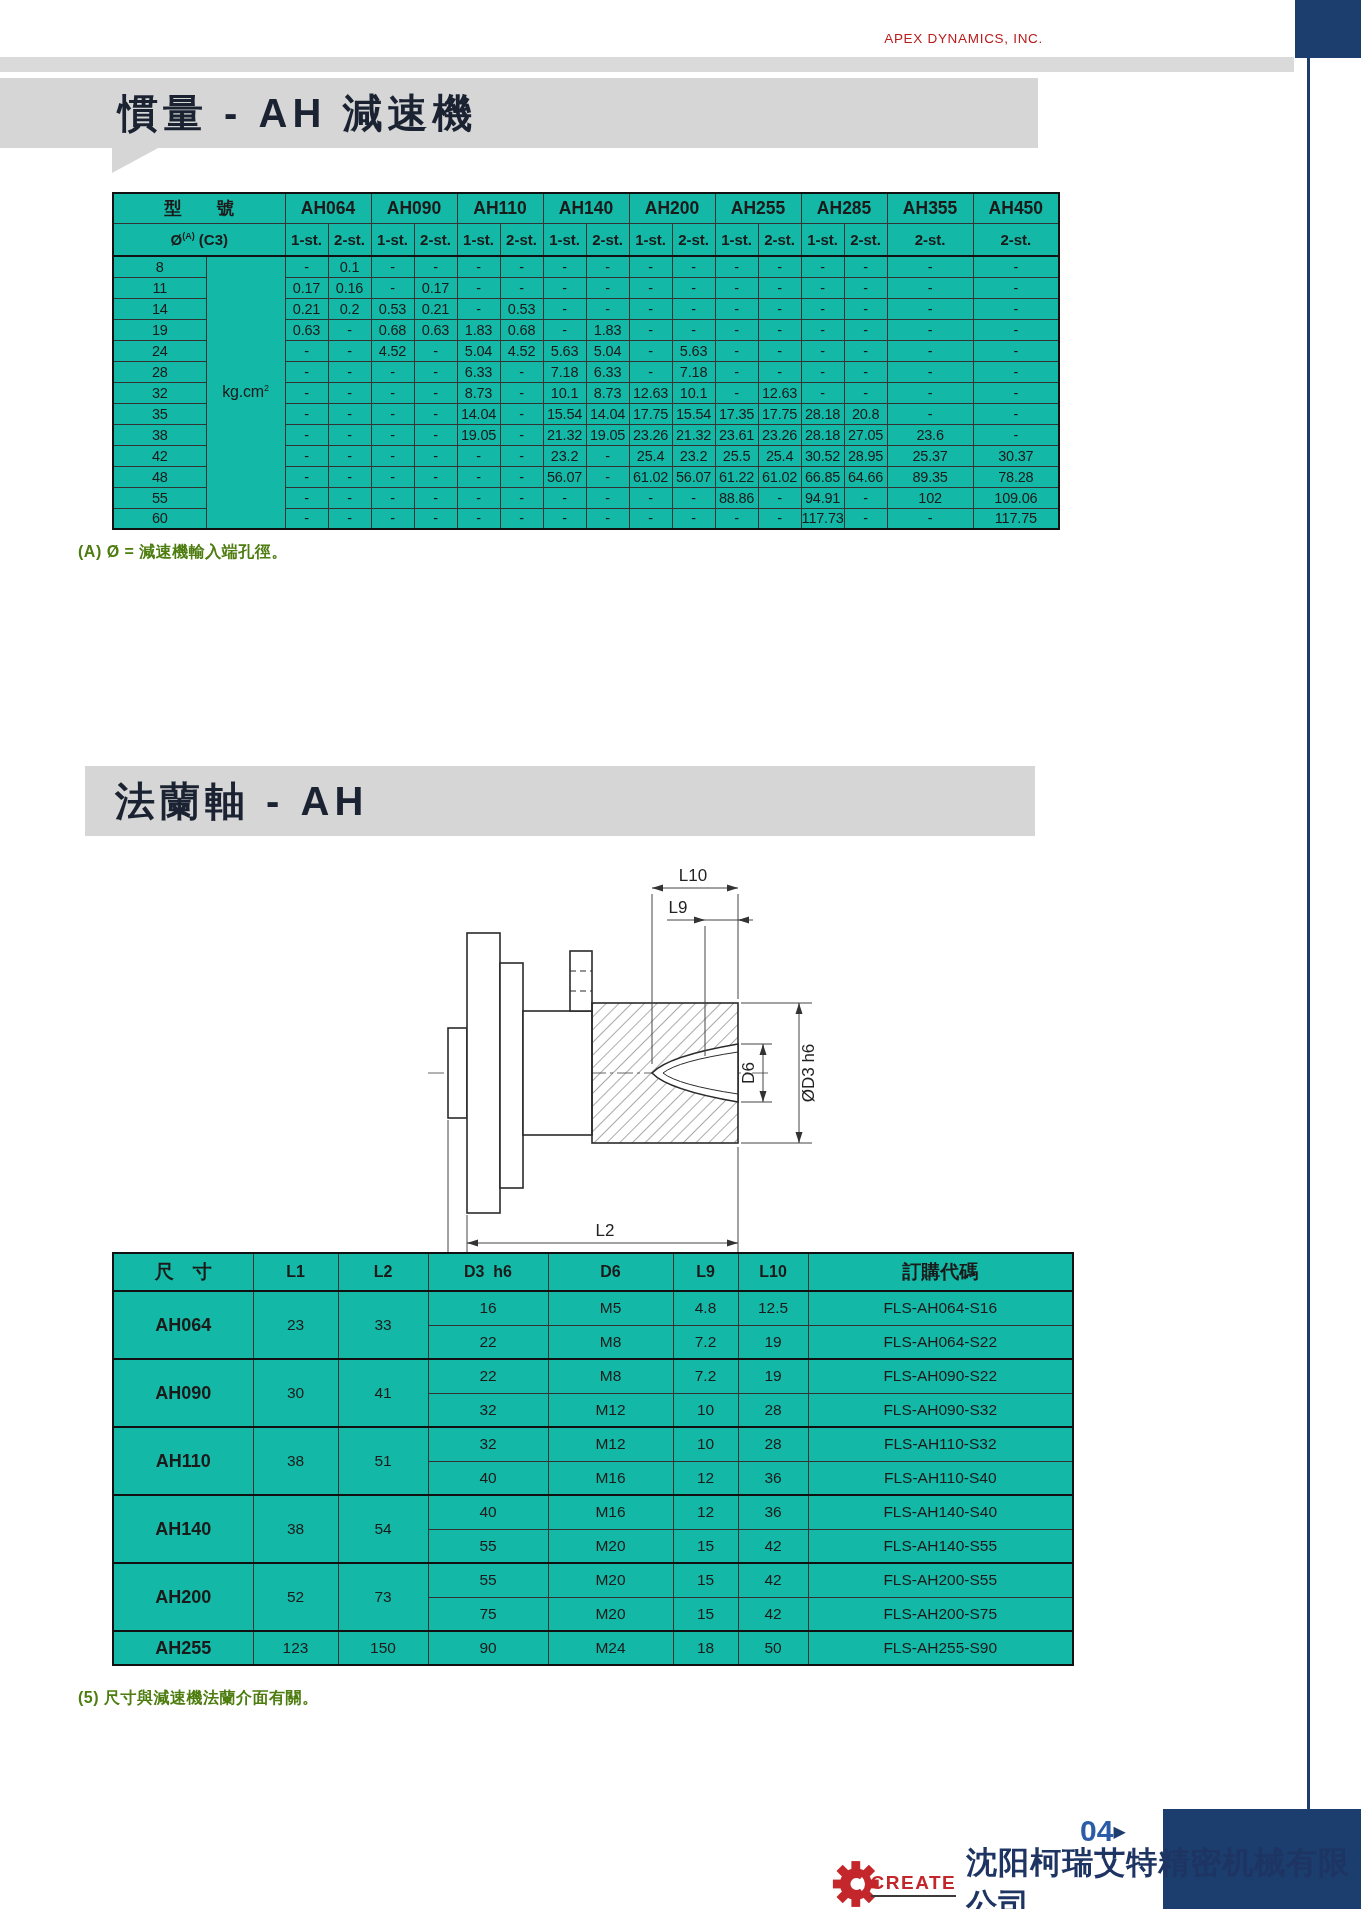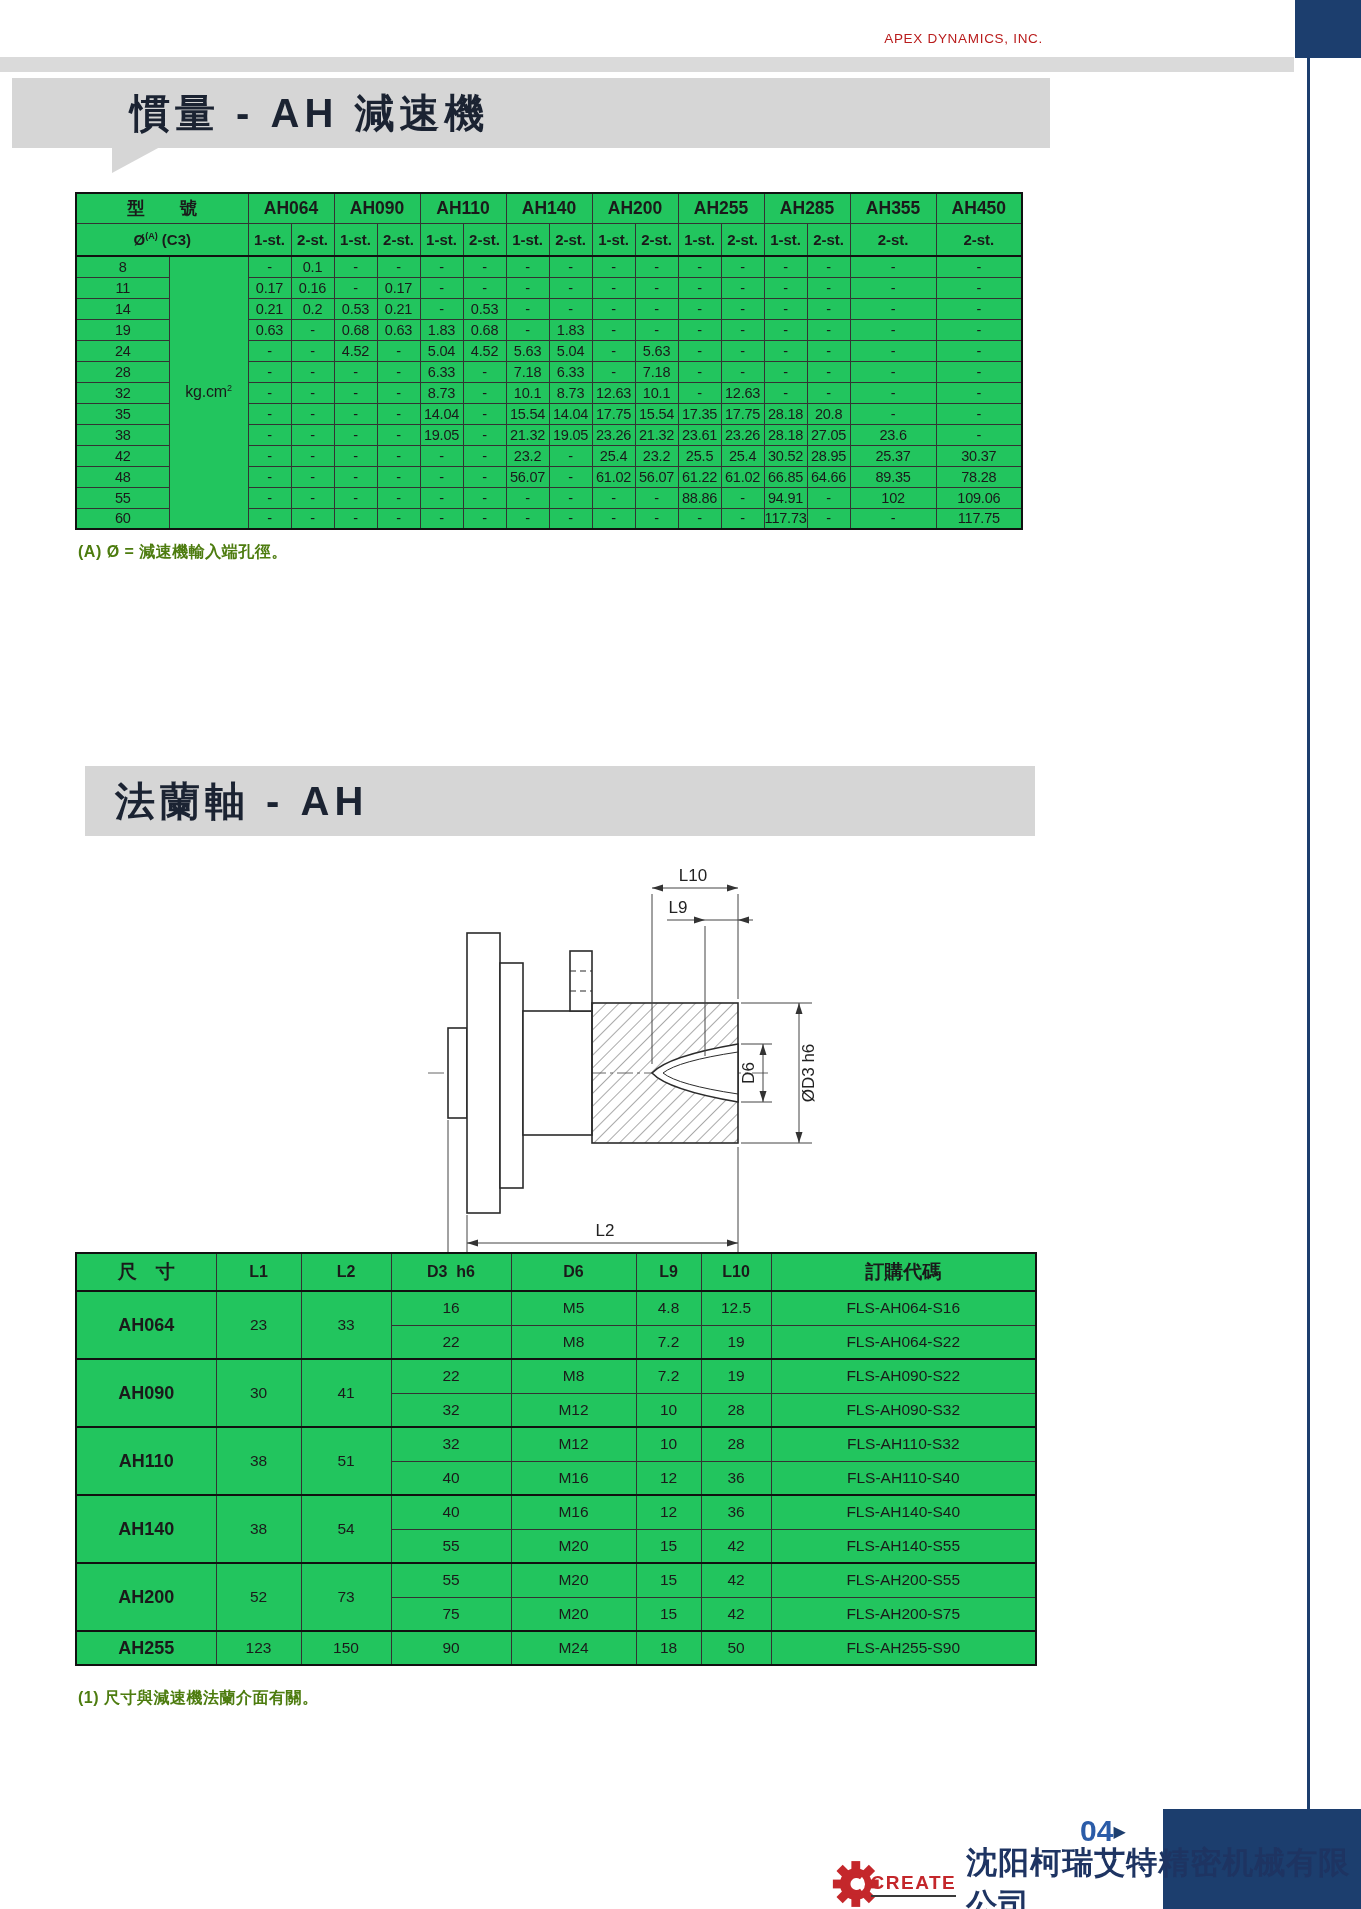--- a/index.html
+++ b/index.html
@@ -16,7 +16,7 @@
 
   
   .band { background:#d6d6d6; height:70px; display:flex; align-items:center; }
-  .band1 { top:78px; left:12px; width:1038px; padding-left:118px; }
+  .band1 { top:78px; left:0; width:1038px; padding-left:118px; }
   .band2 { top:766px; left:85px; width:950px; padding-left:30px; }
   .band .t { font-size:40px; font-weight:bold; color:#1b2332; letter-spacing:5px; }
   .notch { top:147px; left:112px; width:0; height:0;

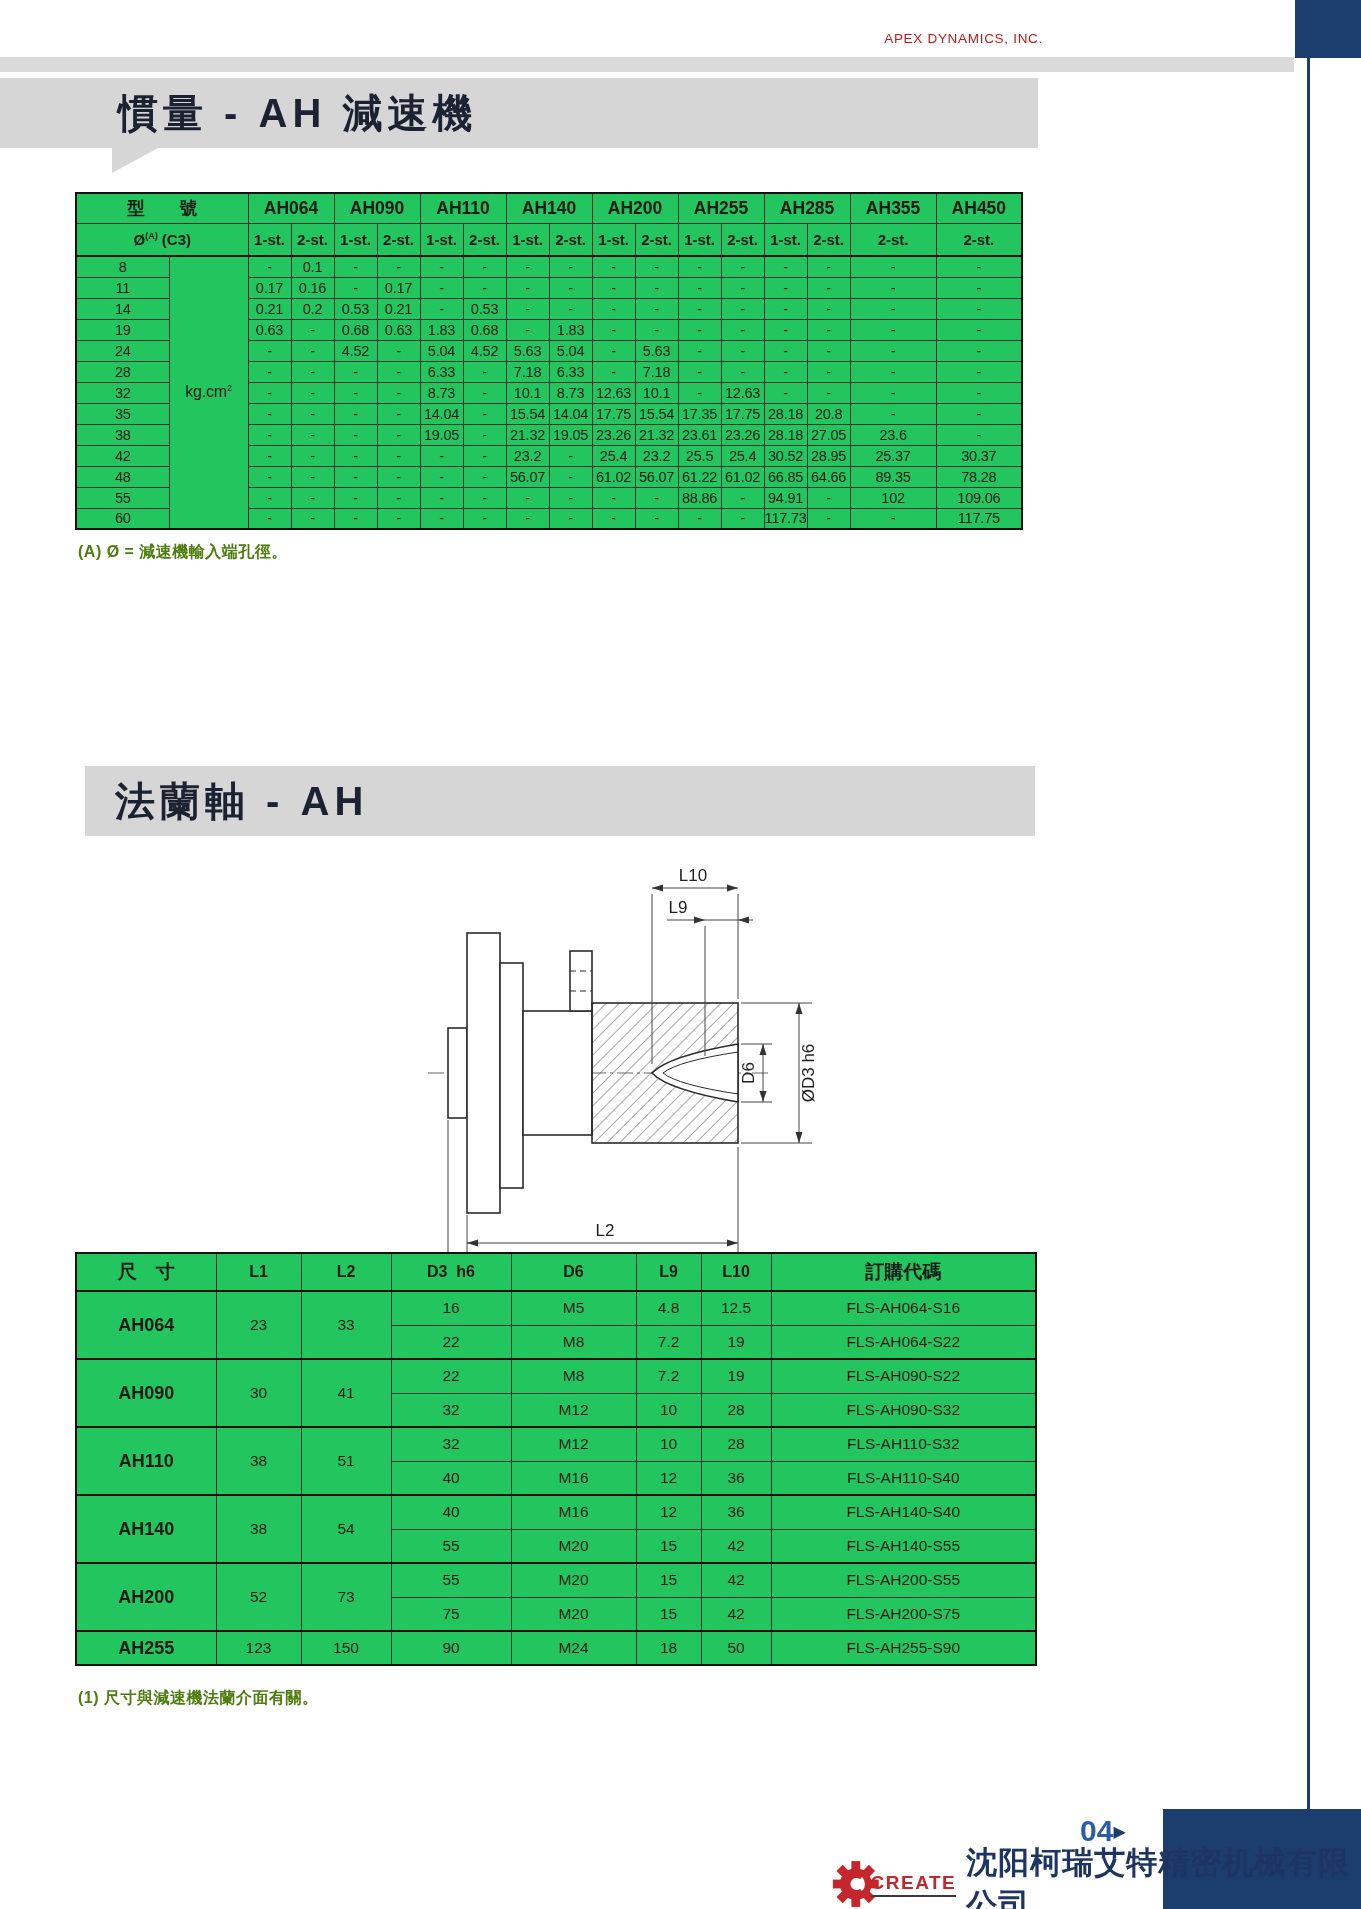--- a/index.html
+++ b/index.html
@@ -23,7 +23,7 @@
            border-top:26px solid #d6d6d6; border-right:48px solid transparent; }
 
   
-  table { border-collapse:collapse; table-layout:fixed; background:#22c55e; }
+  table { border-collapse:collapse; table-layout:fixed; background:#14b8a6;margin-left:37px; }
   #t1 { left:75px; top:192px; width:946px; border:2.5px solid #111; }
   #t1 th, #t1 td { border:1px solid #333; text-align:center; overflow:hidden; padding:0; }
   #t1 thead tr:first-child th { height:30px; font-size:17.5px; }

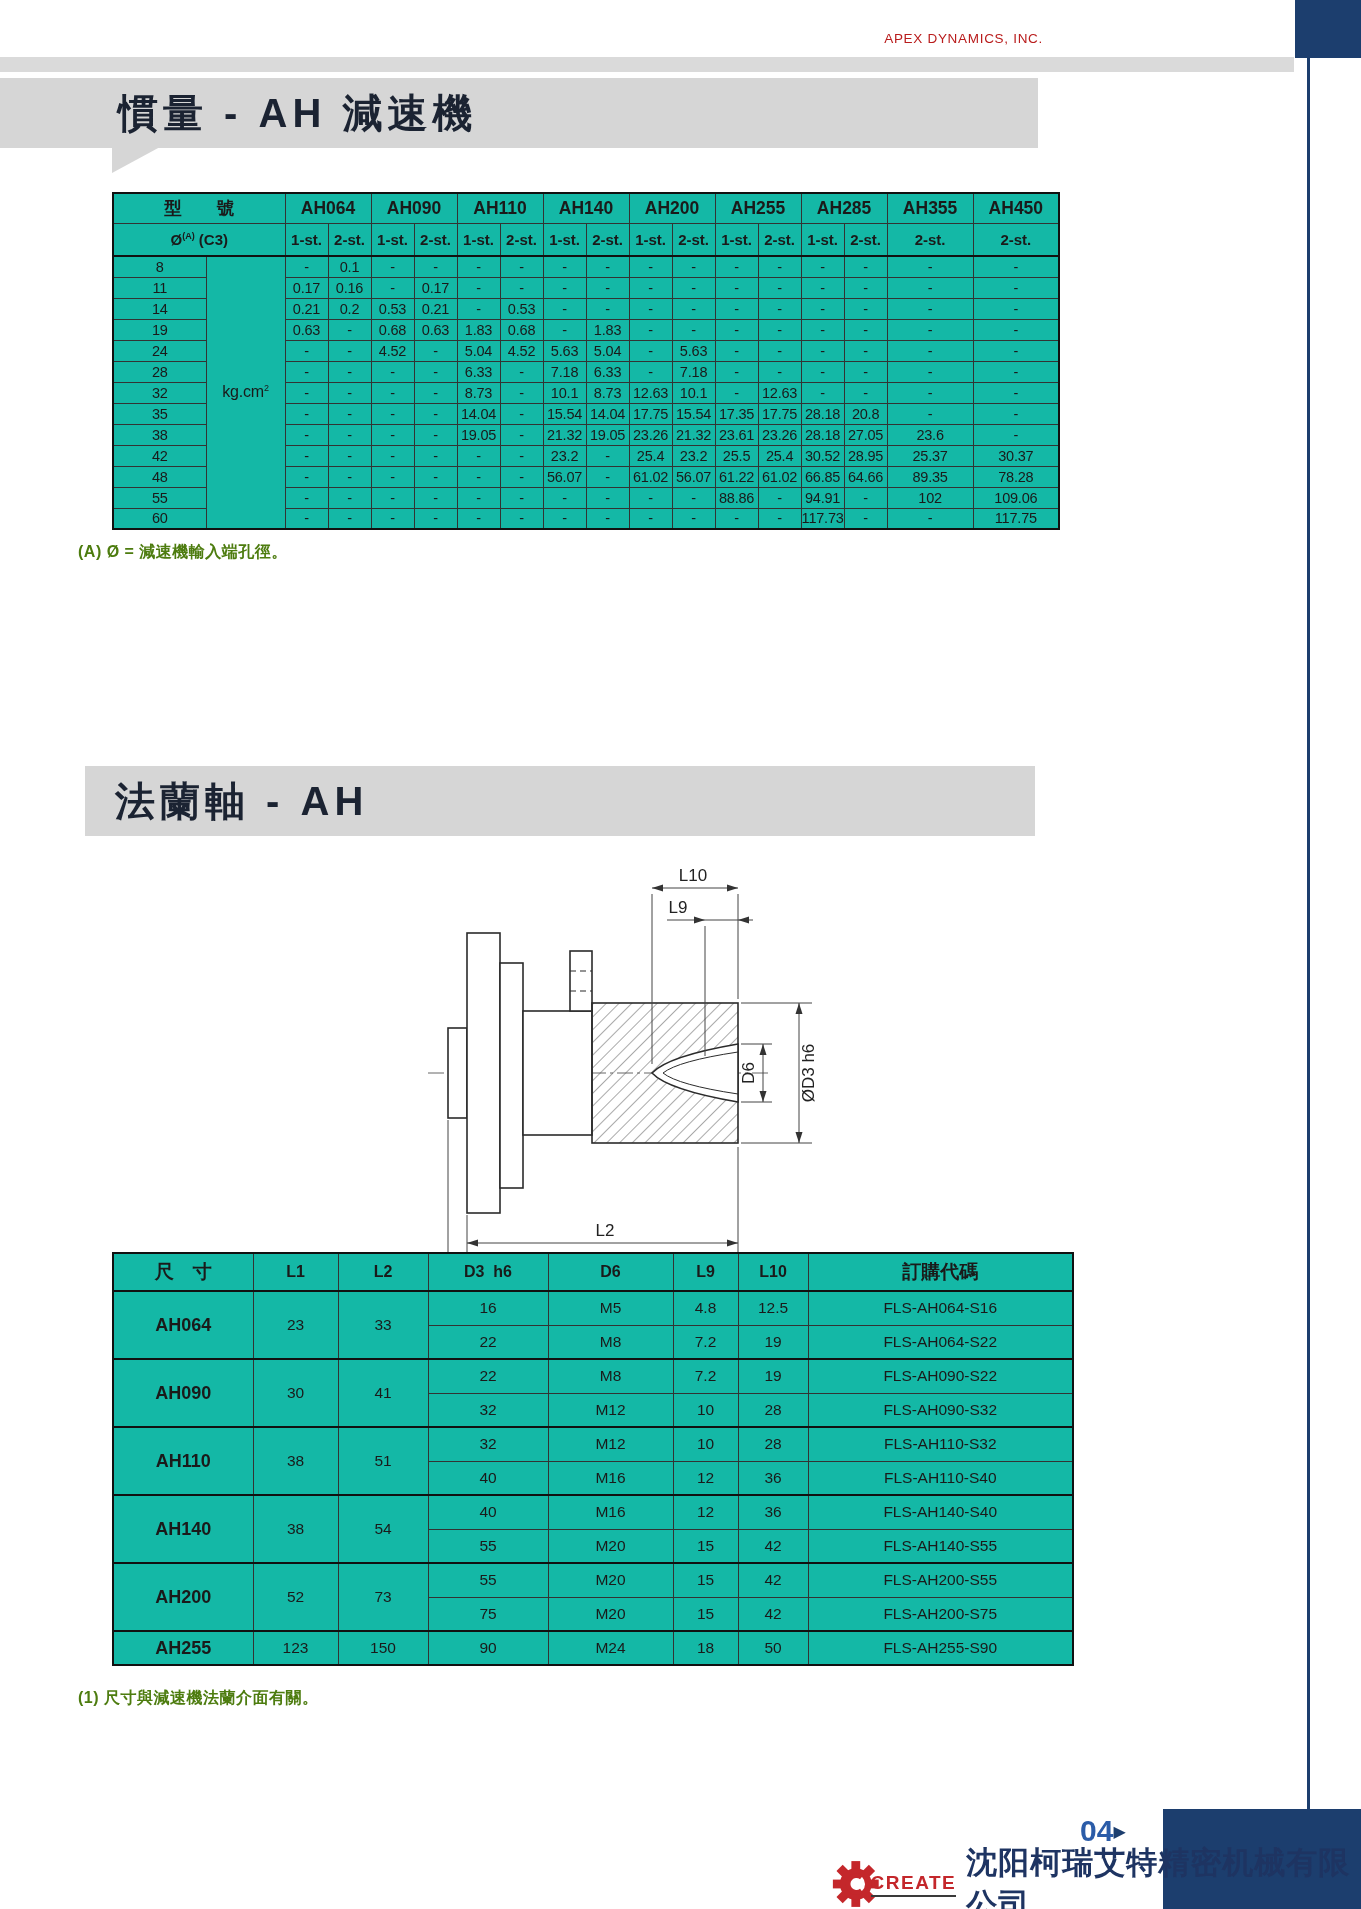--- a/index.html
+++ b/index.html
@@ -573,7 +573,7 @@
     </tbody>
   </table>
 
-<div class="abs note note1">(1) 尺寸與減速機法蘭介面有關。</div>
+<div class="abs note note1">(5) 尺寸與減速機法蘭介面有關。</div>
 
 <div class="abs pageno">
   <span class="num">04</span>

